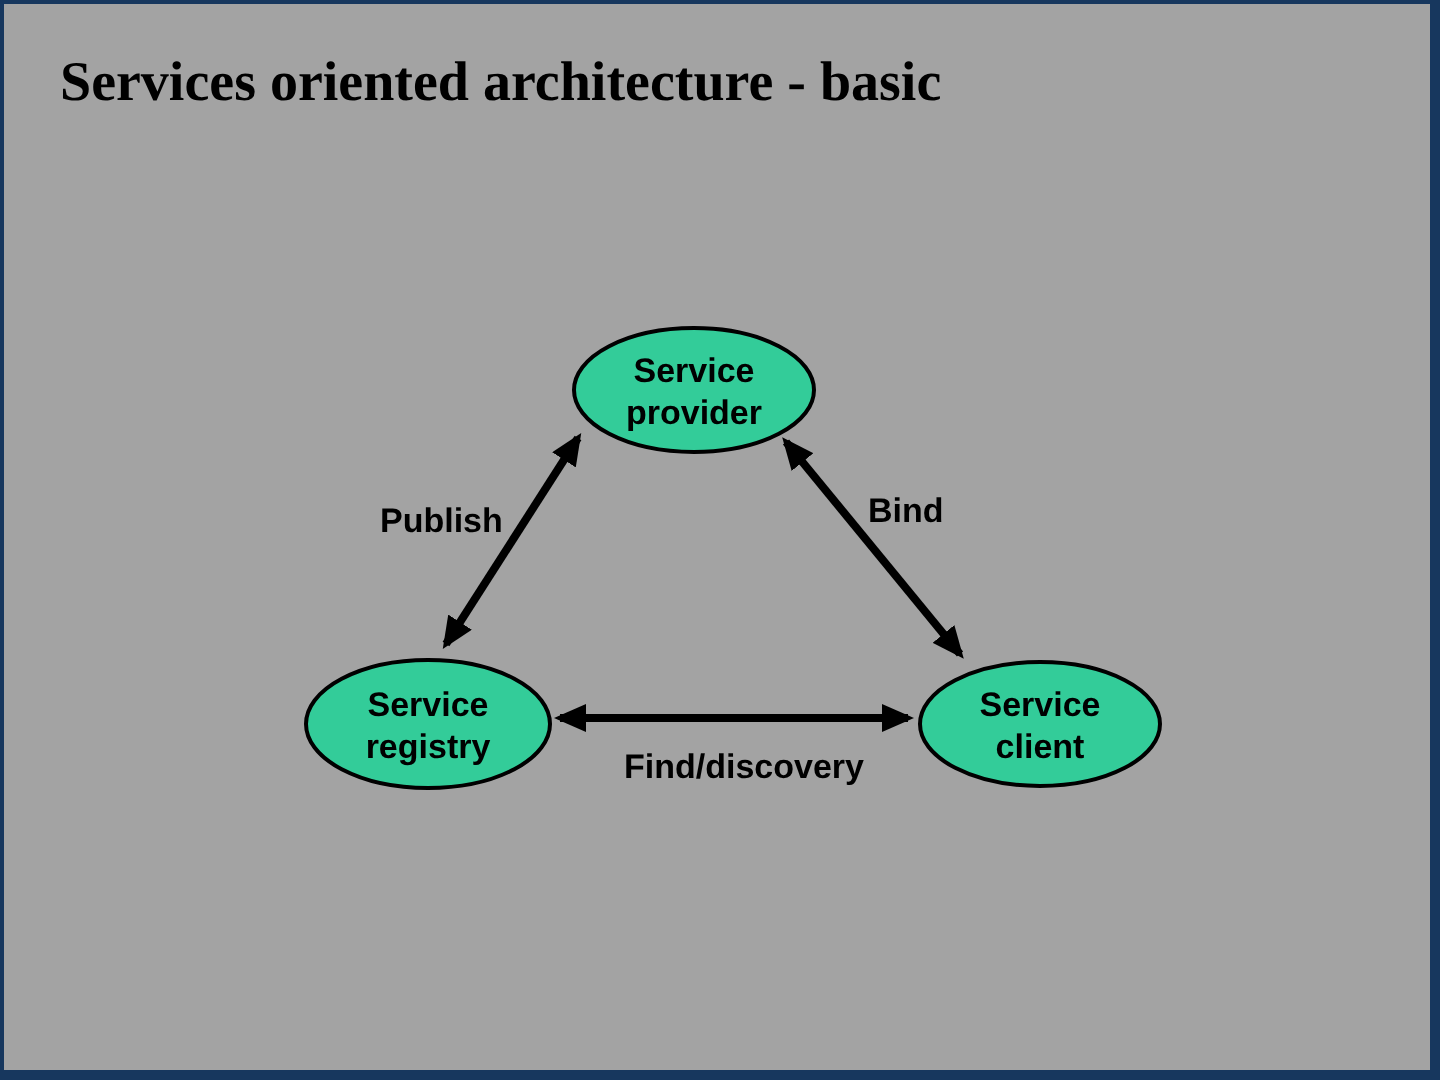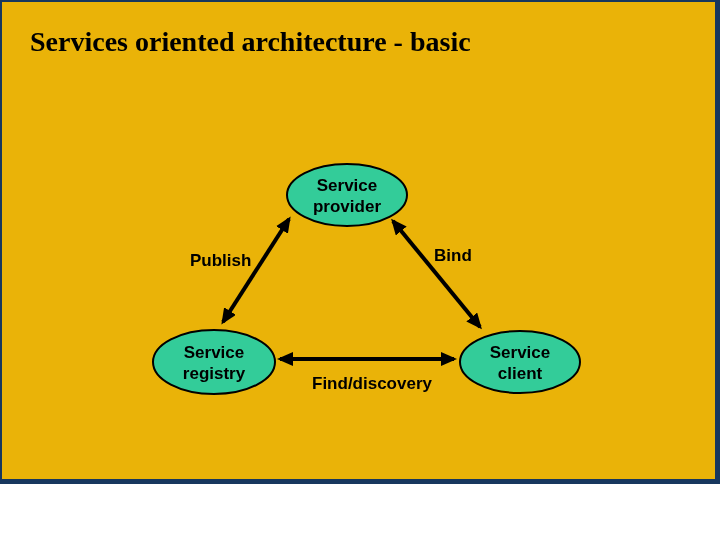--- a/index.html
+++ b/index.html
@@ -13,9 +13,9 @@
   .slide {
     position: relative;
     width: 720px;
-    height: 484px;
+    height: 540px;
     box-sizing: border-box;
-    background: #eab308;
+    background: #a3a3a3;
     border-top: 2px solid #17375e;
     border-left: 2px solid #17375e;
     border-right: 5px solid #17375e;

